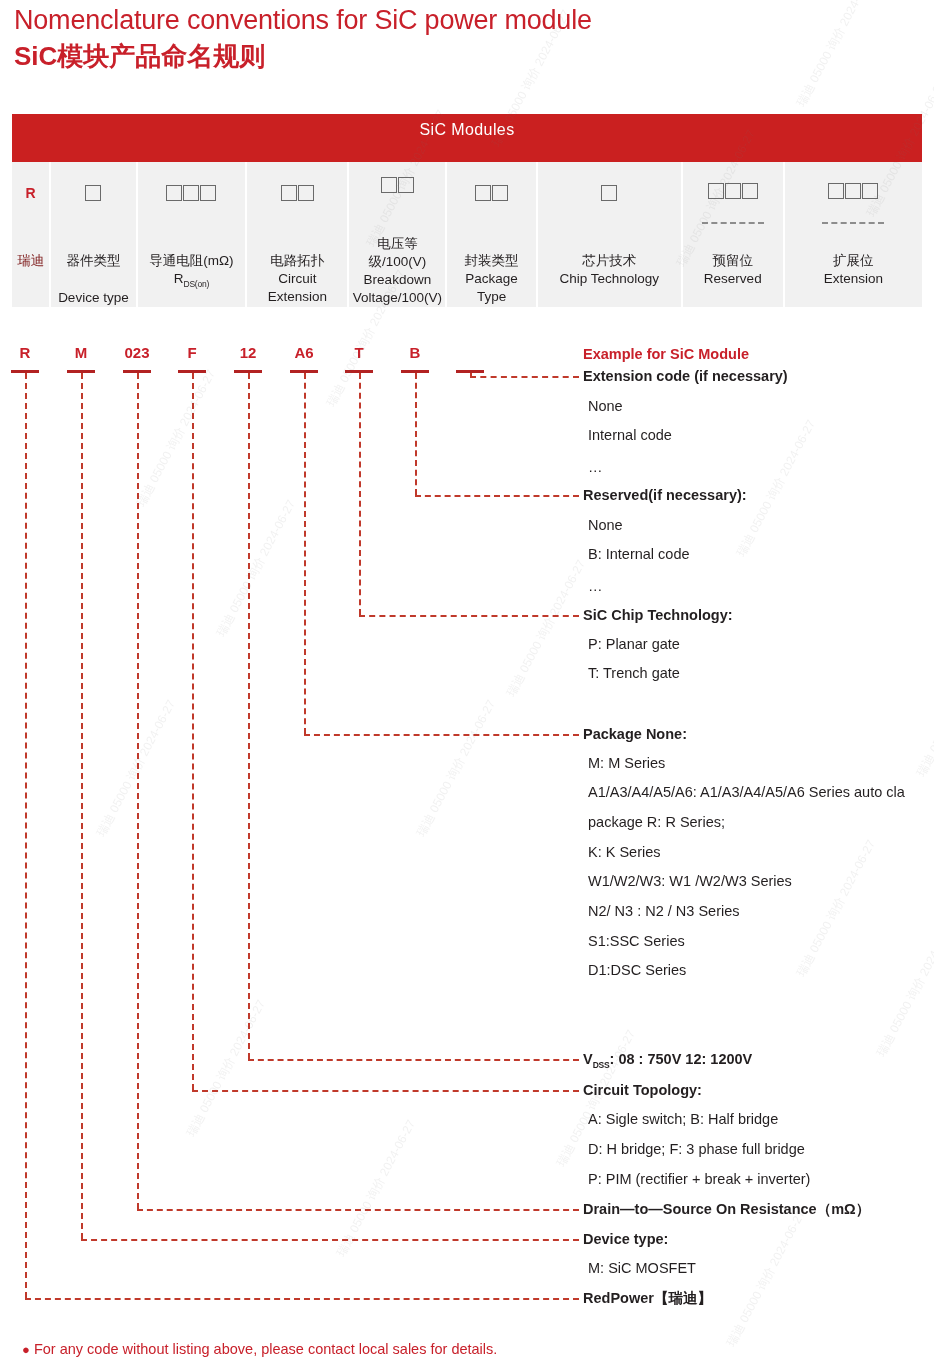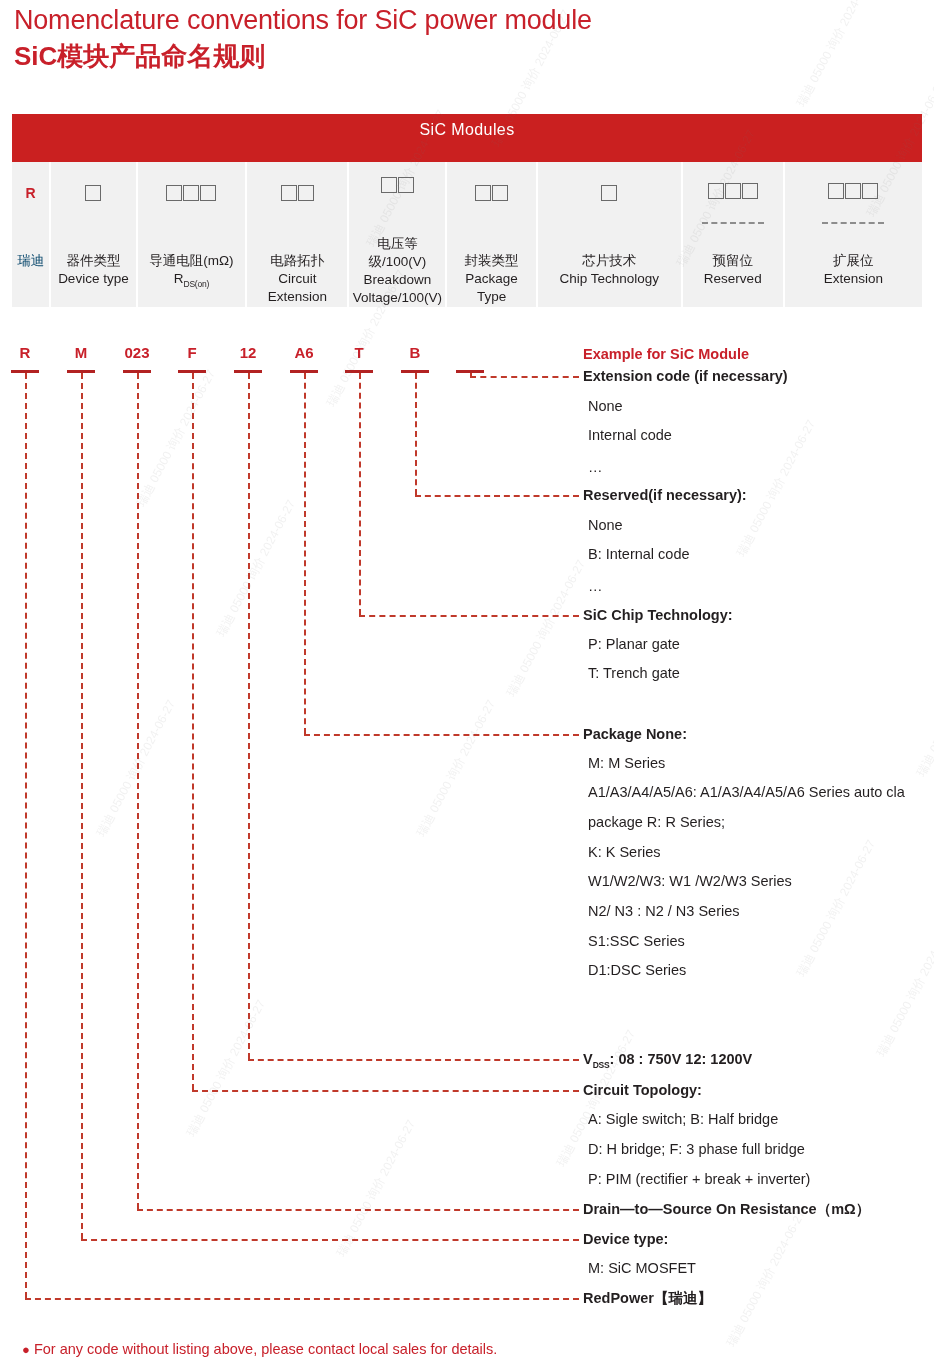--- a/index.html
+++ b/index.html
@@ -85,7 +85,7 @@
     padding: 0 3px;
     color: #231f20;
   }
-  .tlabel.red { color: #0c4a6e; }
+  .tlabel.red { color: #7f1d1d; }
   .sub { font-size: 8.5px; vertical-align: sub; letter-spacing: -0.2px; }
 
   

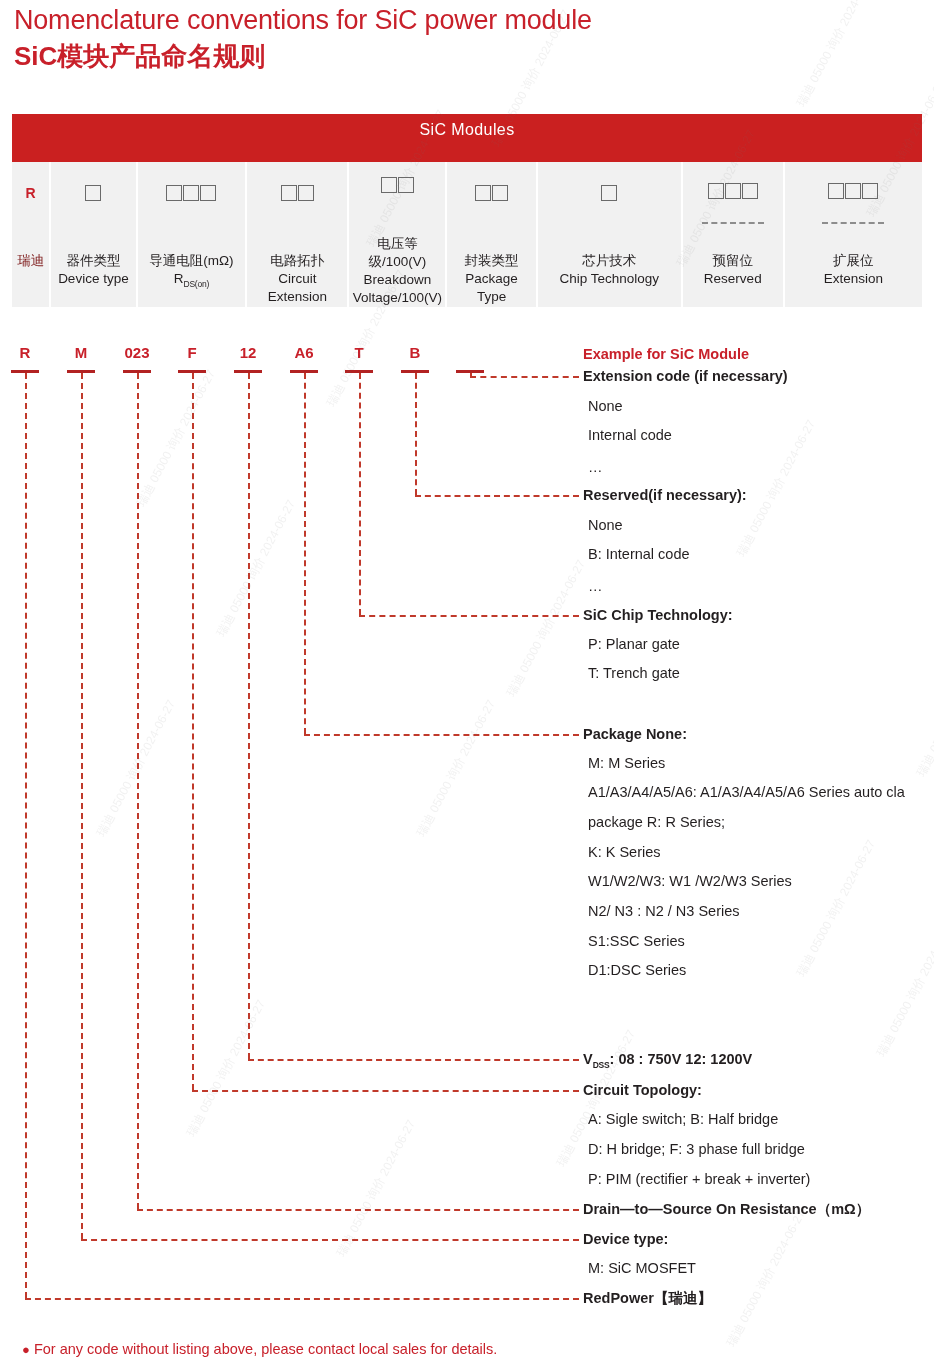--- a/index.html
+++ b/index.html
@@ -175,7 +175,7 @@
         <div class="slot-row">
           <span class="sq"></span>
         </div>
-        <div class="tlabel" style="padding-top: 28px;">
+        <div class="tlabel" style="padding-top: 28px; justify-content: space-between;">
           <div>器件类型</div>
           <div>Device type</div>
         </div>

